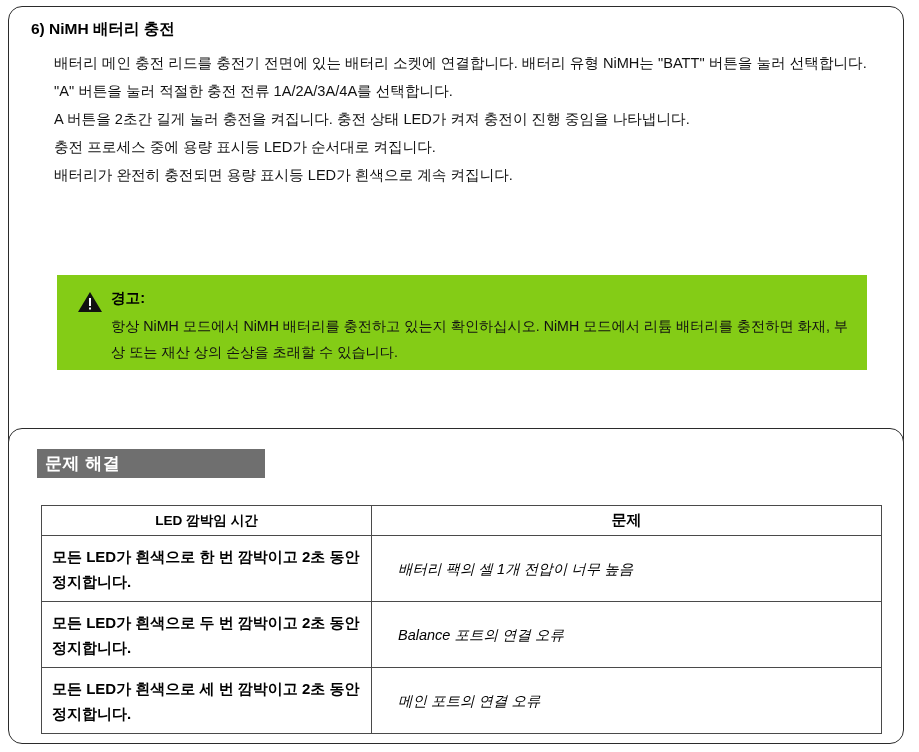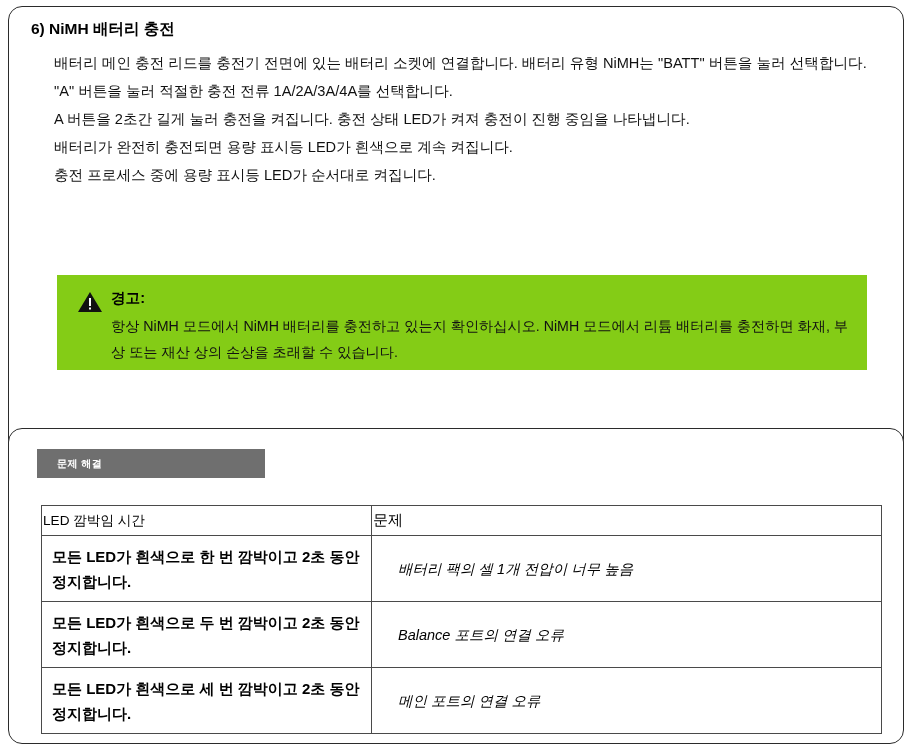--- a/index.html
+++ b/index.html
@@ -179,8 +179,8 @@
       <div class="body-line">배터리 메인 충전 리드를 충전기 전면에 있는 배터리 소켓에 연결합니다. 배터리 유형 NiMH는 "BATT" 버튼을 눌러 선택합니다.</div>
       <div class="body-line">"A" 버튼을 눌러 적절한 충전 전류 1A/2A/3A/4A를 선택합니다.</div>
       <div class="body-line">A 버튼을 2초간 길게 눌러 충전을 켜집니다. 충전 상태 LED가 켜져 충전이 진행 중임을 나타냅니다.</div>
+      <div class="body-line">충전 프로세스 중에 용량 표시등 LED가 순서대로 켜집니다.</div>
       <div class="body-line">배터리가 완전히 충전되면 용량 표시등 LED가 흰색으로 계속 켜집니다.</div>
-      <div class="body-line">충전 프로세스 중에 용량 표시등 LED가 순서대로 켜집니다.</div>
     </div>
 
     <div class="warning-box">

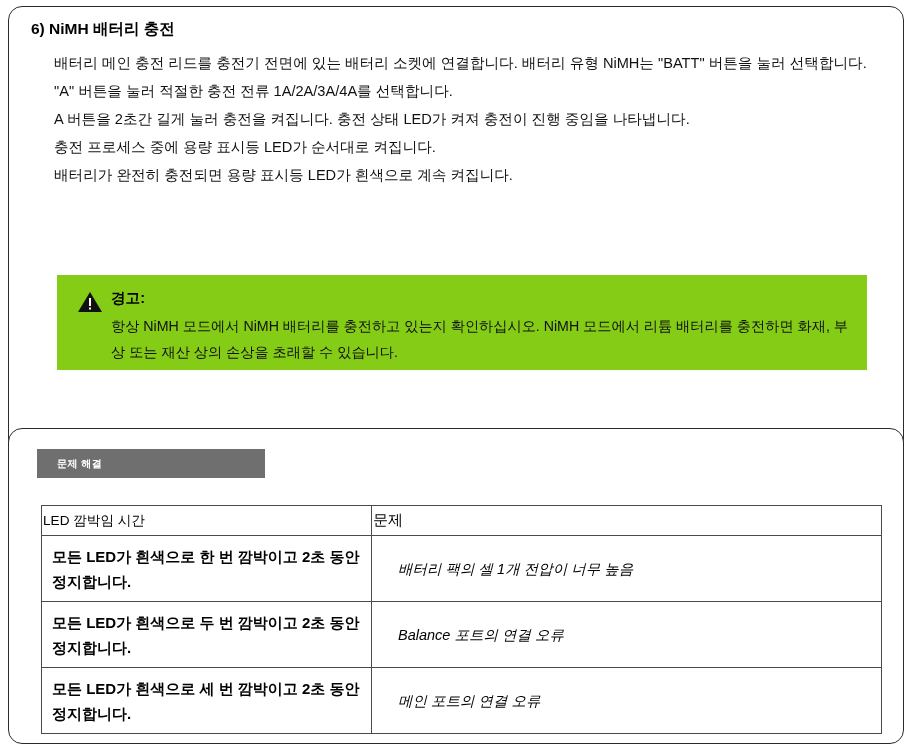--- a/index.html
+++ b/index.html
@@ -118,9 +118,9 @@
   }
   .ts-title-bar .ts-title {
     color: #ffffff;
-    font-size: 10px;
-    font-weight: bold;
-    padding-left: 20px;
+    font-size: 17px;
+    font-weight: bold;
+    padding-left: 8px;
     letter-spacing: 0.5px;
   }
 

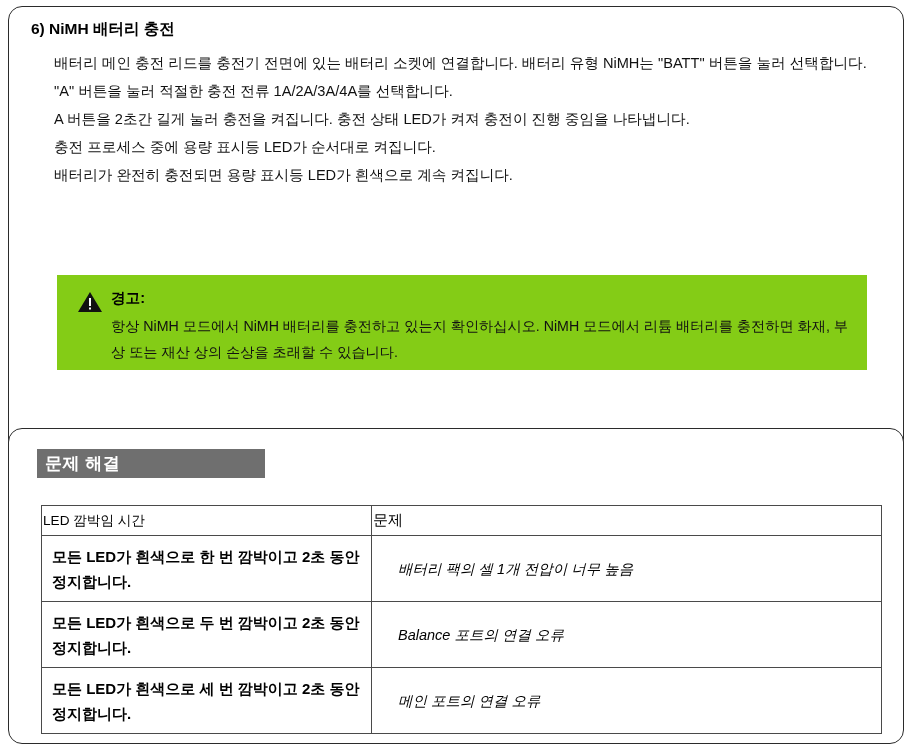--- a/index.html
+++ b/index.html
@@ -141,8 +141,8 @@
   .ts-table th {
     height: 30px;
     font-size: 13.6px;
-    font-weight: normal;
-    text-align: left;
+    font-weight: bold;
+    text-align: center;
     background: #ffffff;
   }
   .ts-table th.col-left { width: 330px; }

